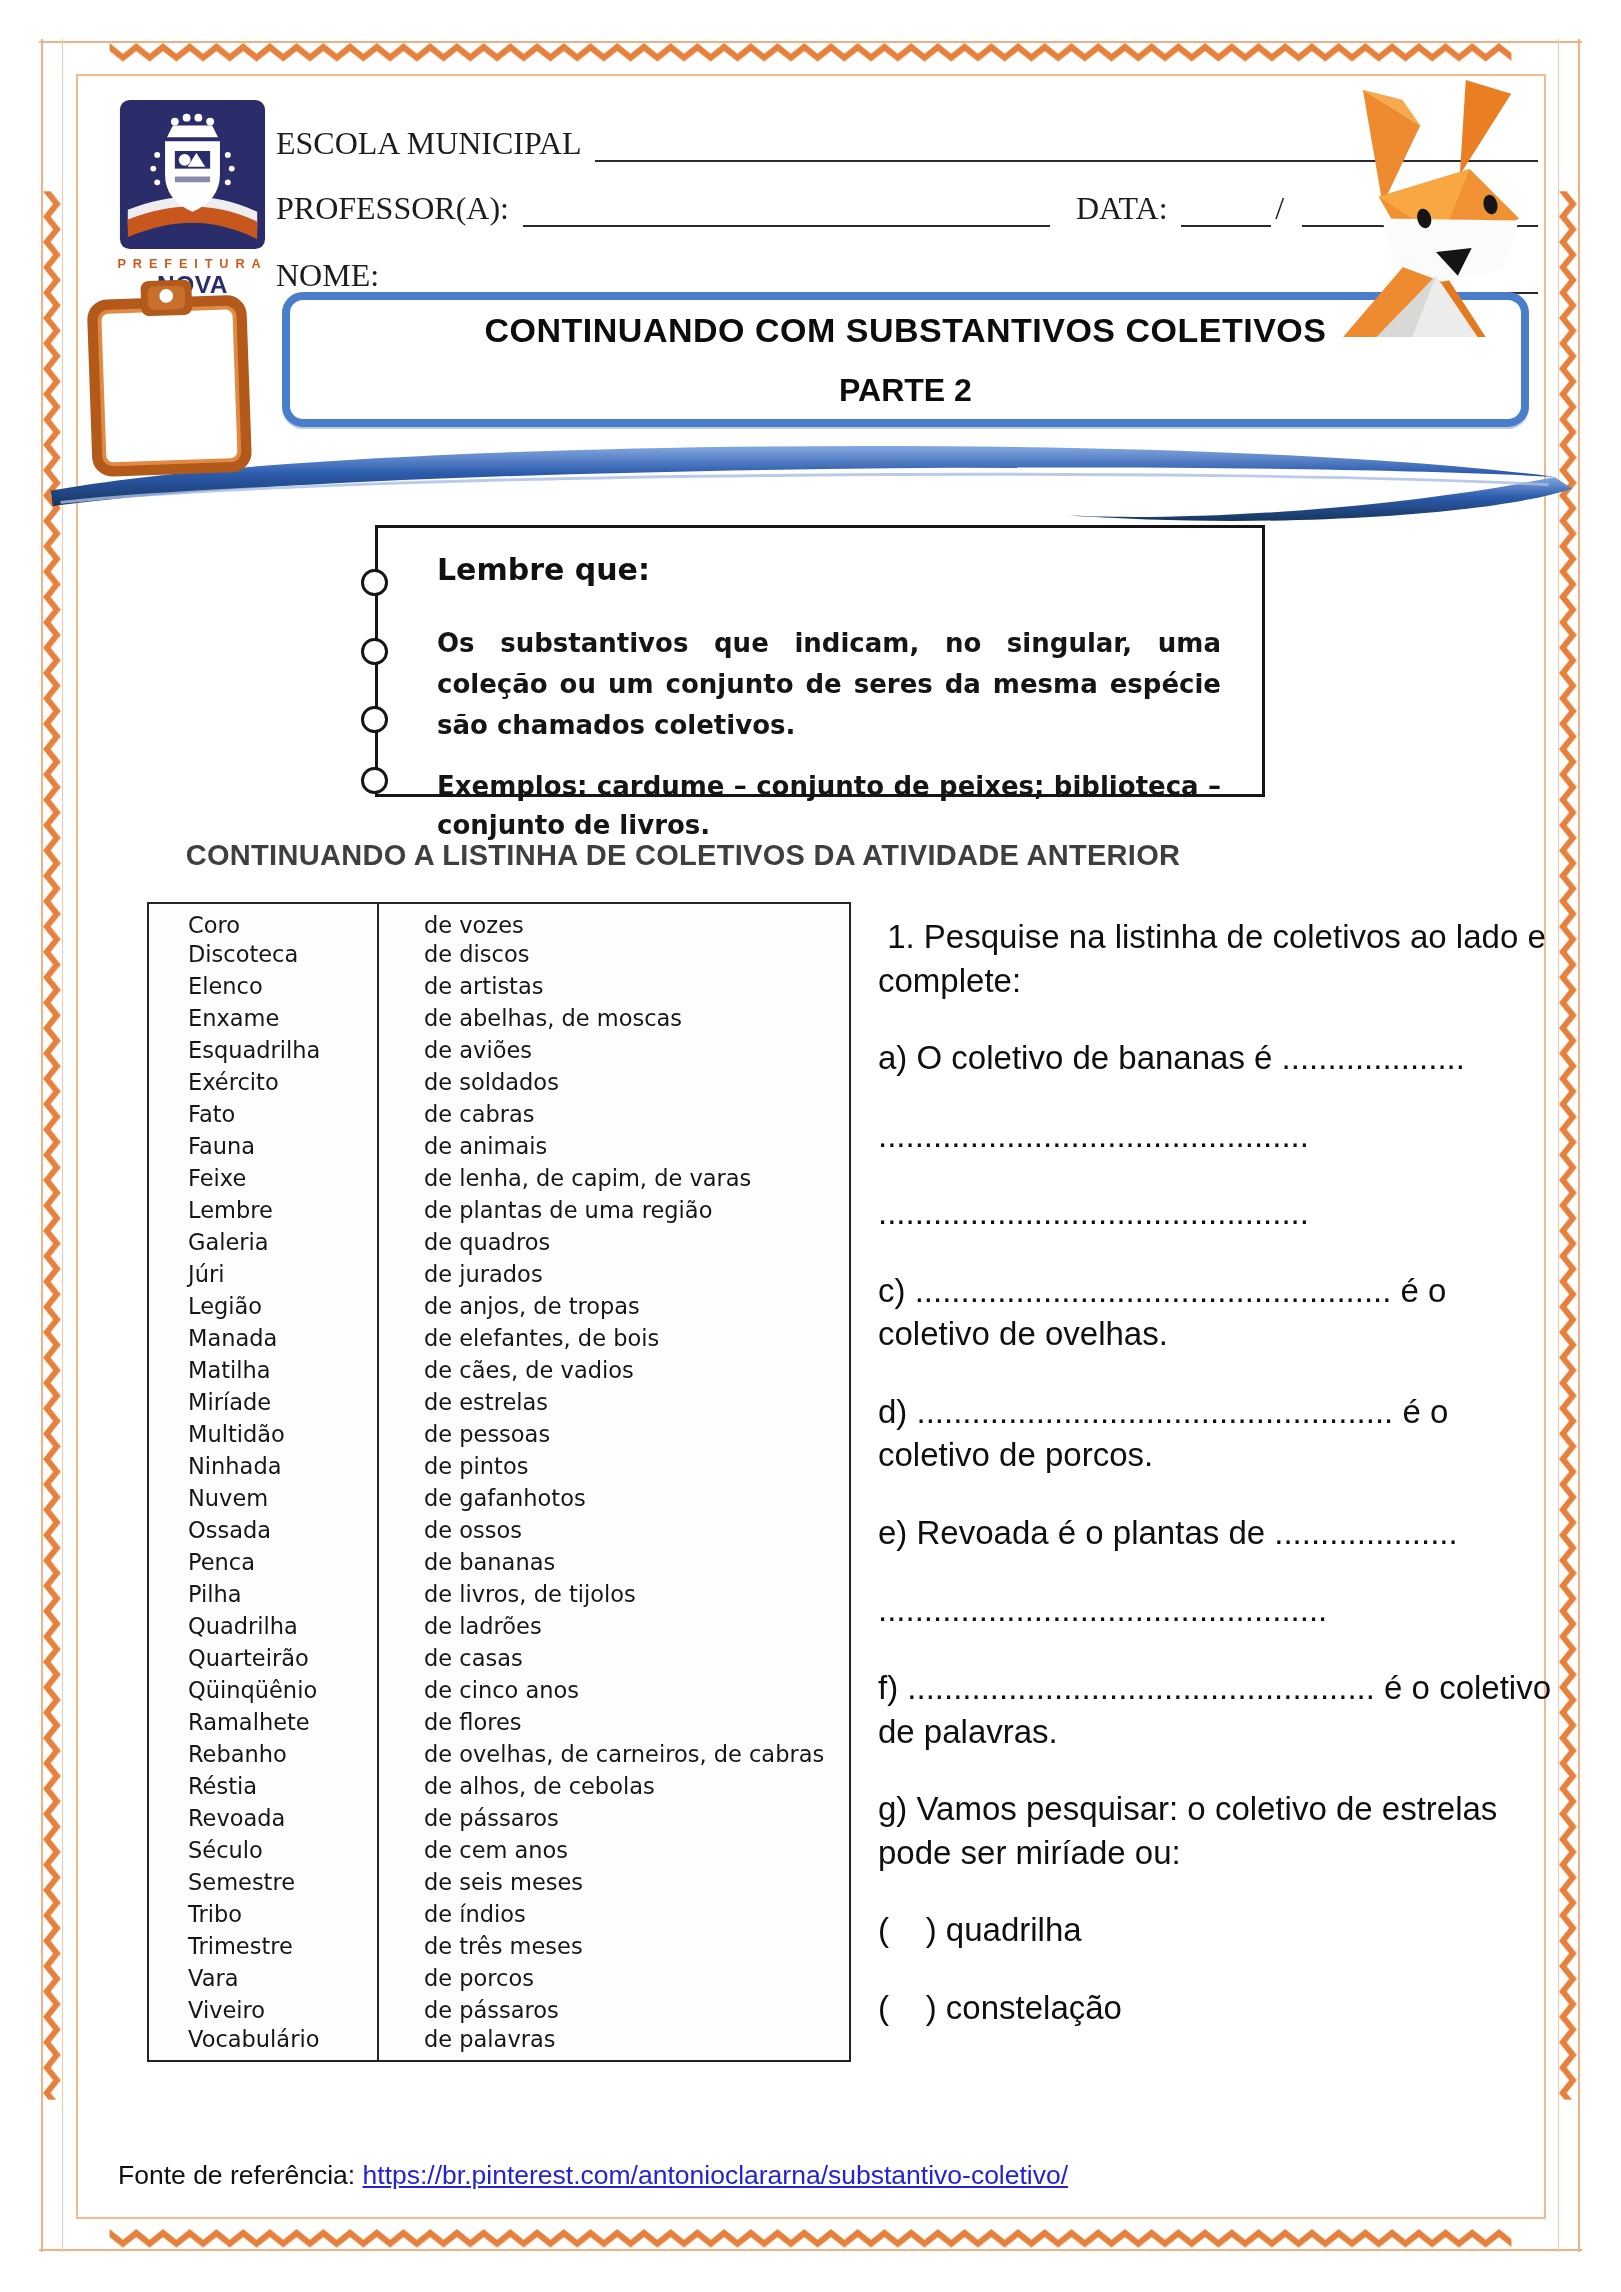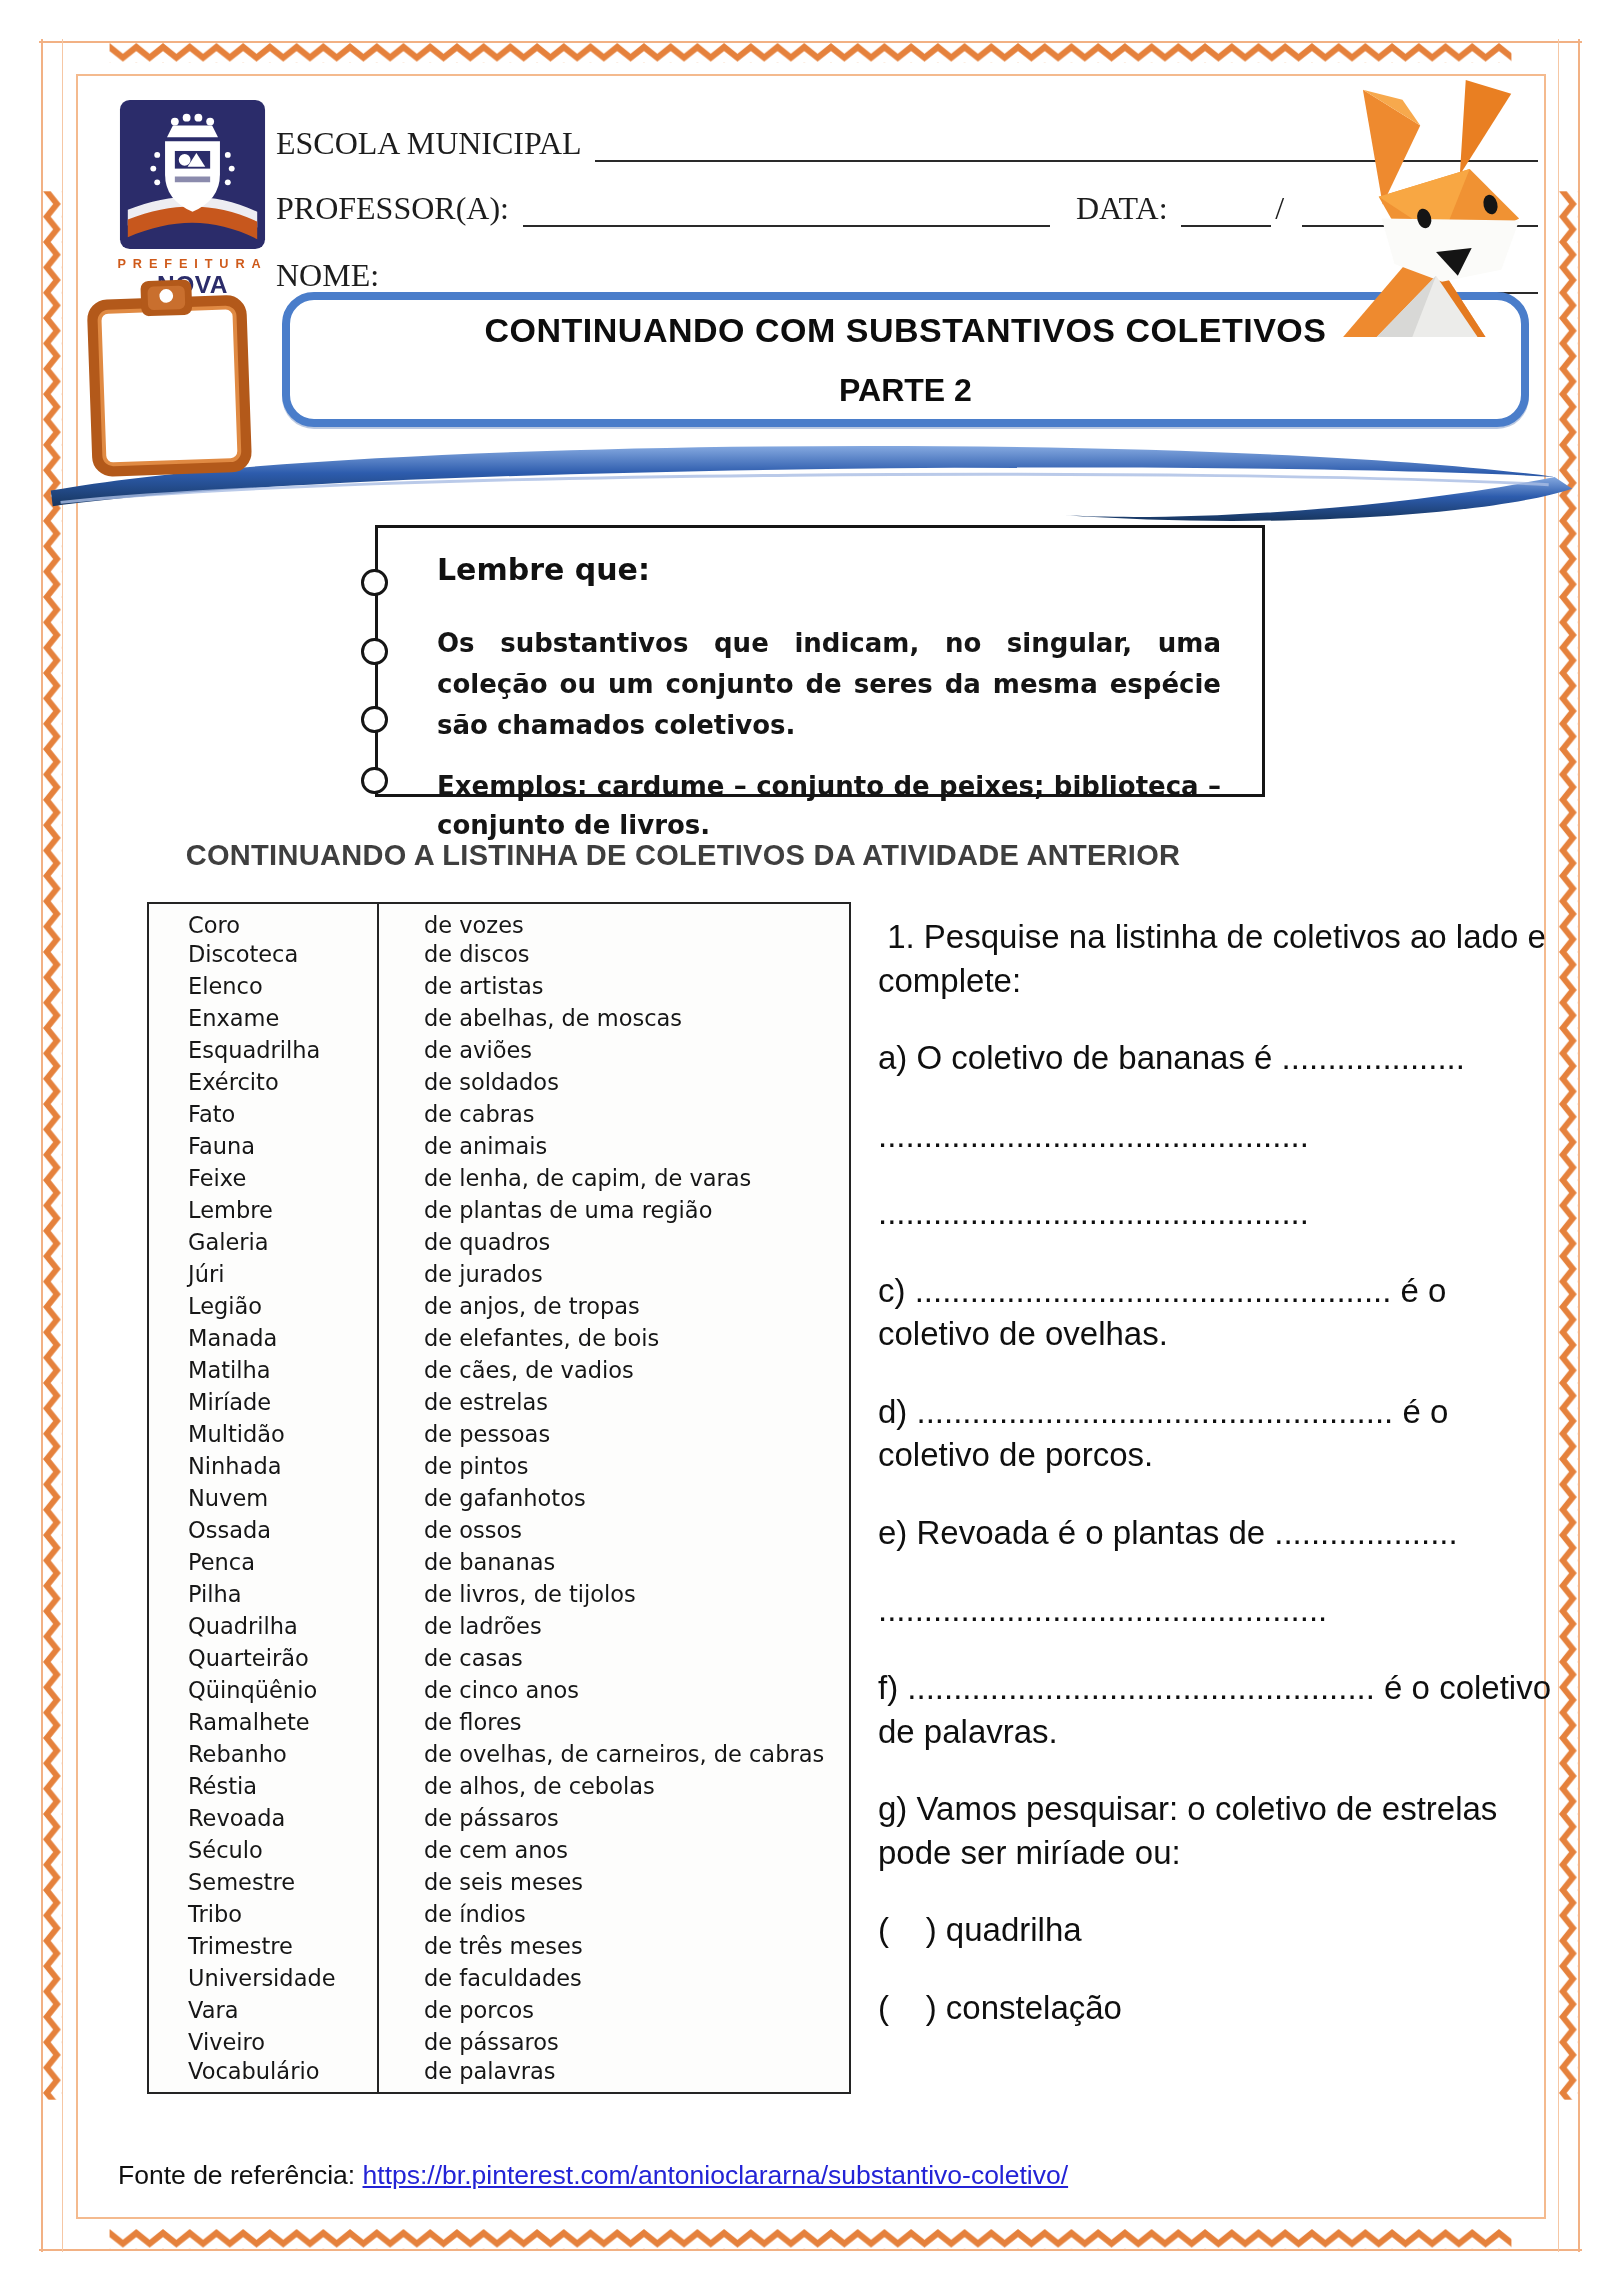--- a/index.html
+++ b/index.html
@@ -42,7 +42,7 @@
 
   
   .title-box { position:absolute; left:282px; top:292px; width:1247px; height:135px;
-    border:8.8px solid #4a7dca; border-radius:32px; background:#fff; z-index:2;
+    border:8.8px solid #4a7dca; border-radius:21px; background:#fff; z-index:2;
     display:flex; flex-direction:column; justify-content:center; align-items:center; gap:22px;
     box-shadow:0 2px 0 rgba(60,100,170,.35); }
   .title-line1 { font-size:34px; font-weight:bold; color:#0d0d0d; letter-spacing:0.5px; }

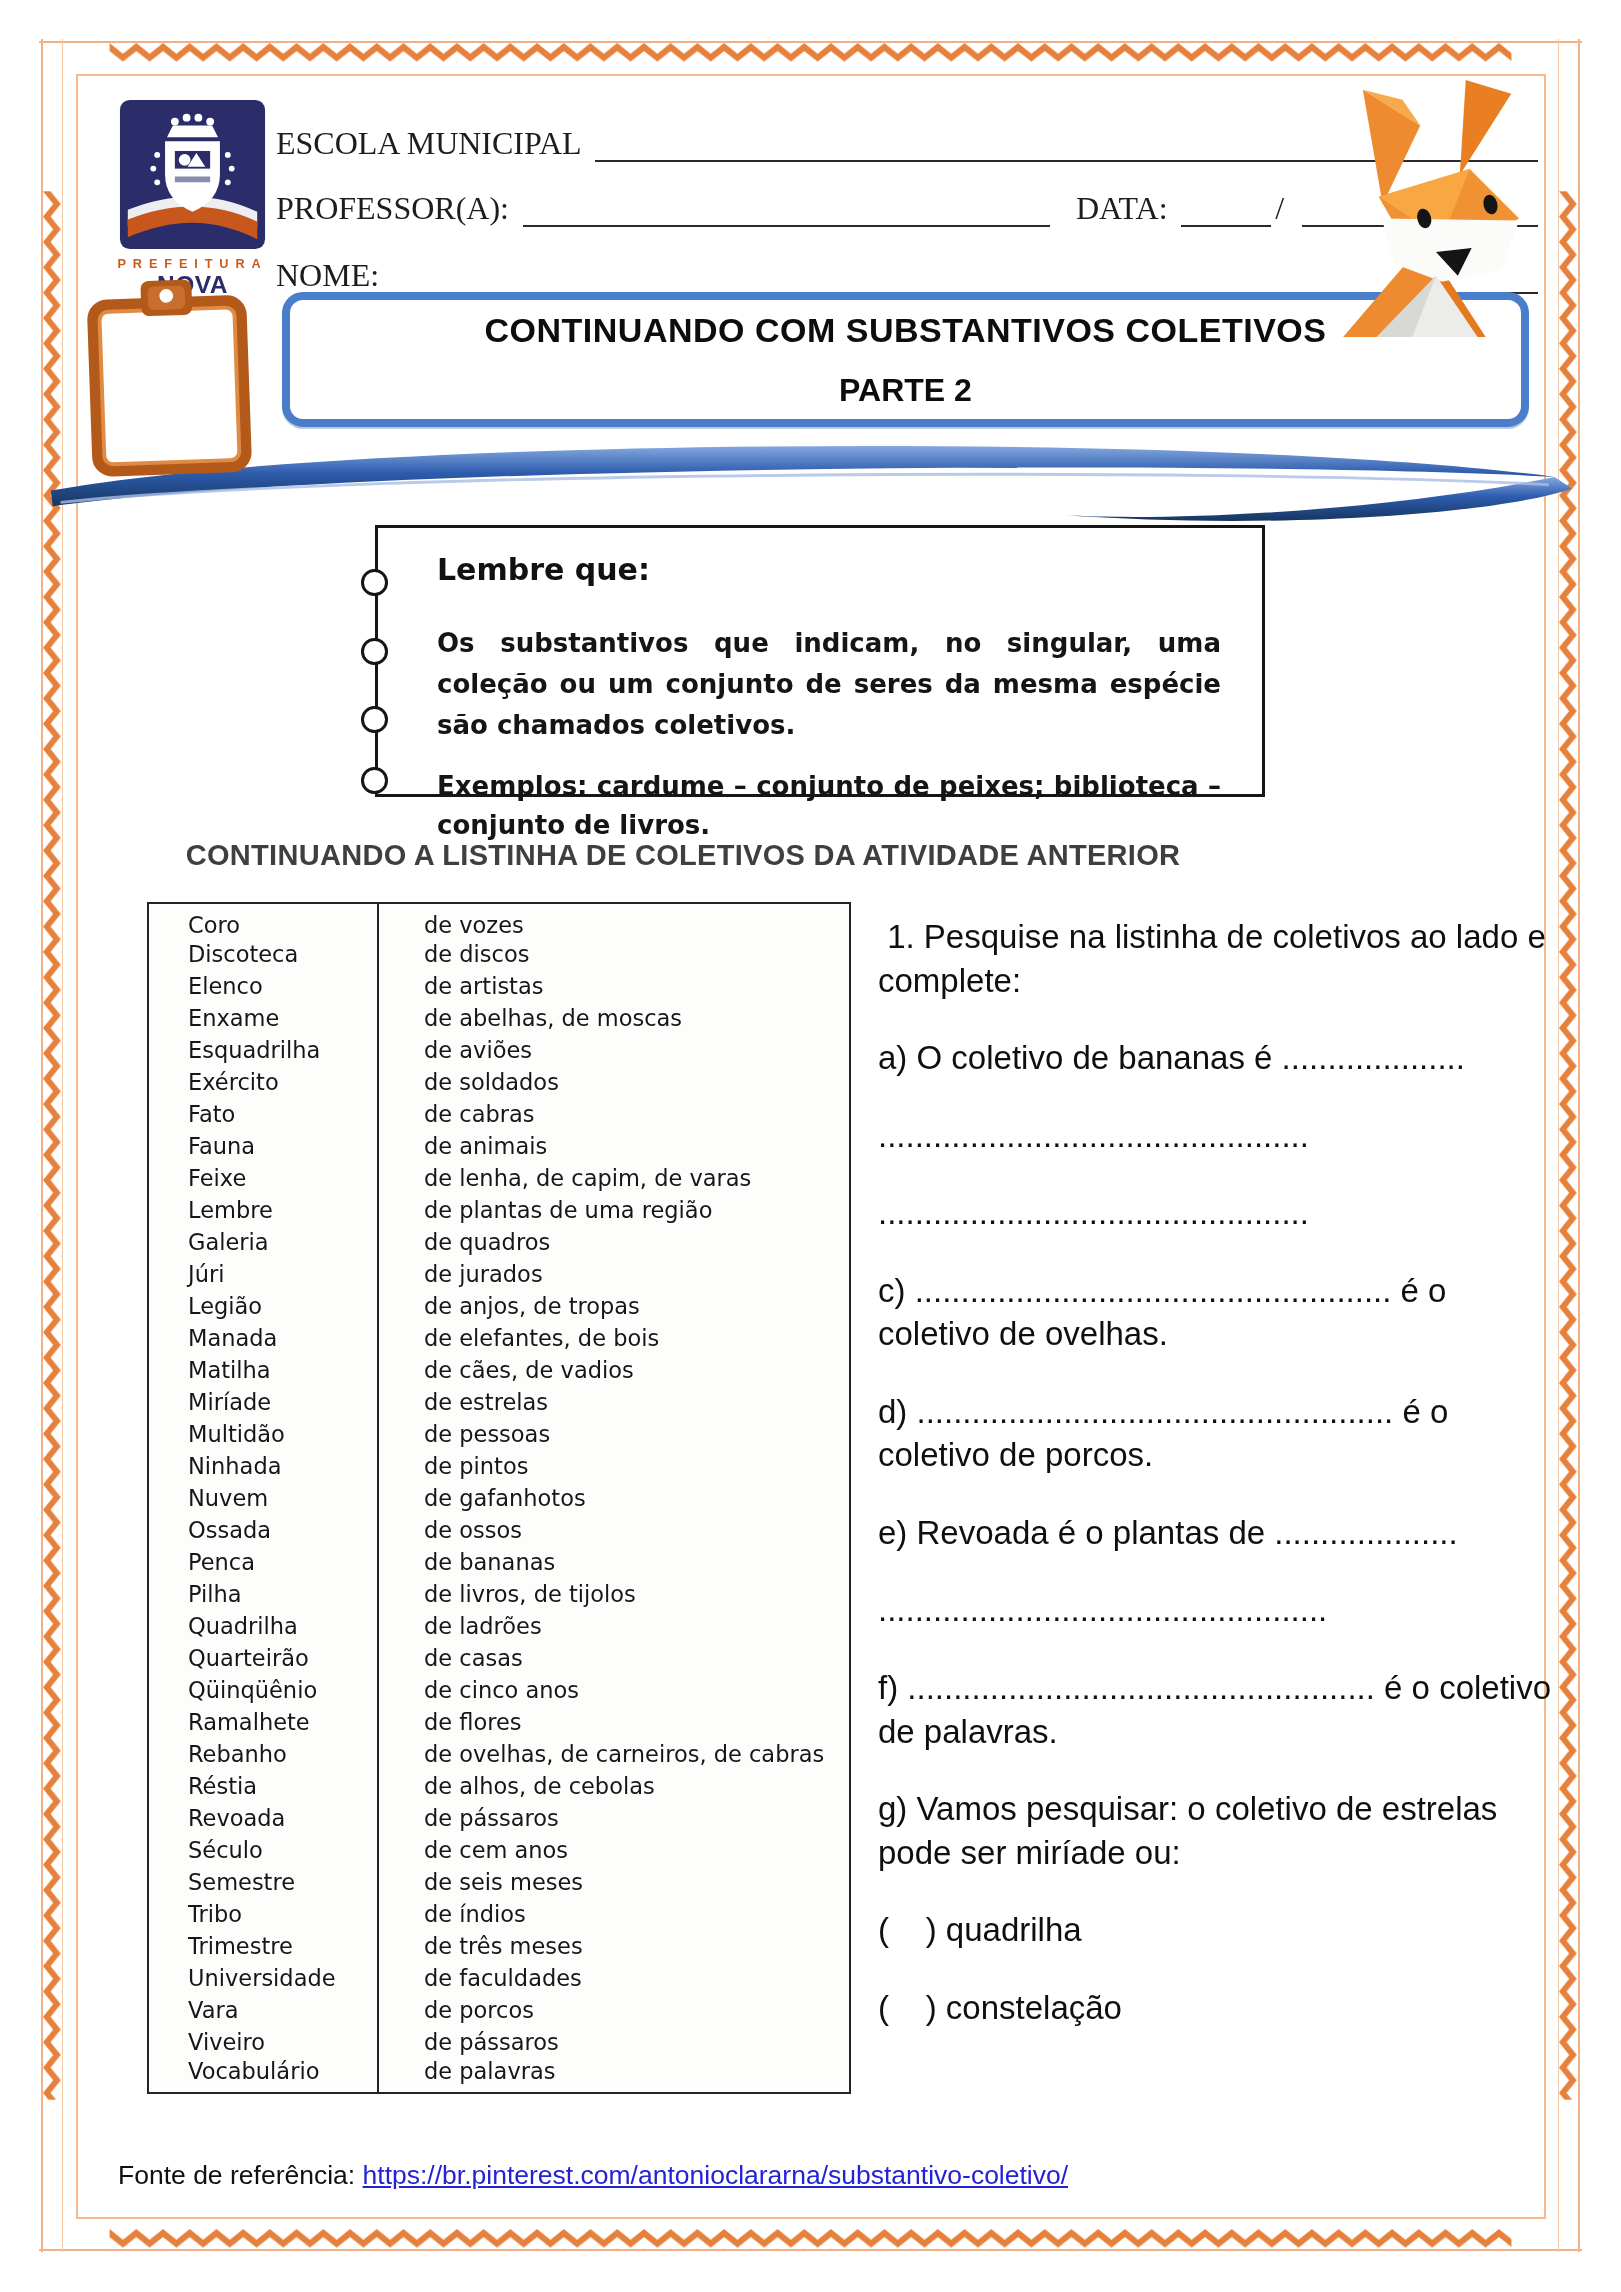--- a/index.html
+++ b/index.html
@@ -350,10 +350,6 @@
           <td class="col-def">de três meses</td>
         </tr>
         <tr>
-          <td class="col-term">Universidade</td>
-          <td class="col-def">de faculdades</td>
-        </tr>
-        <tr>
           <td class="col-term">Vara</td>
           <td class="col-def">de porcos</td>
         </tr>

